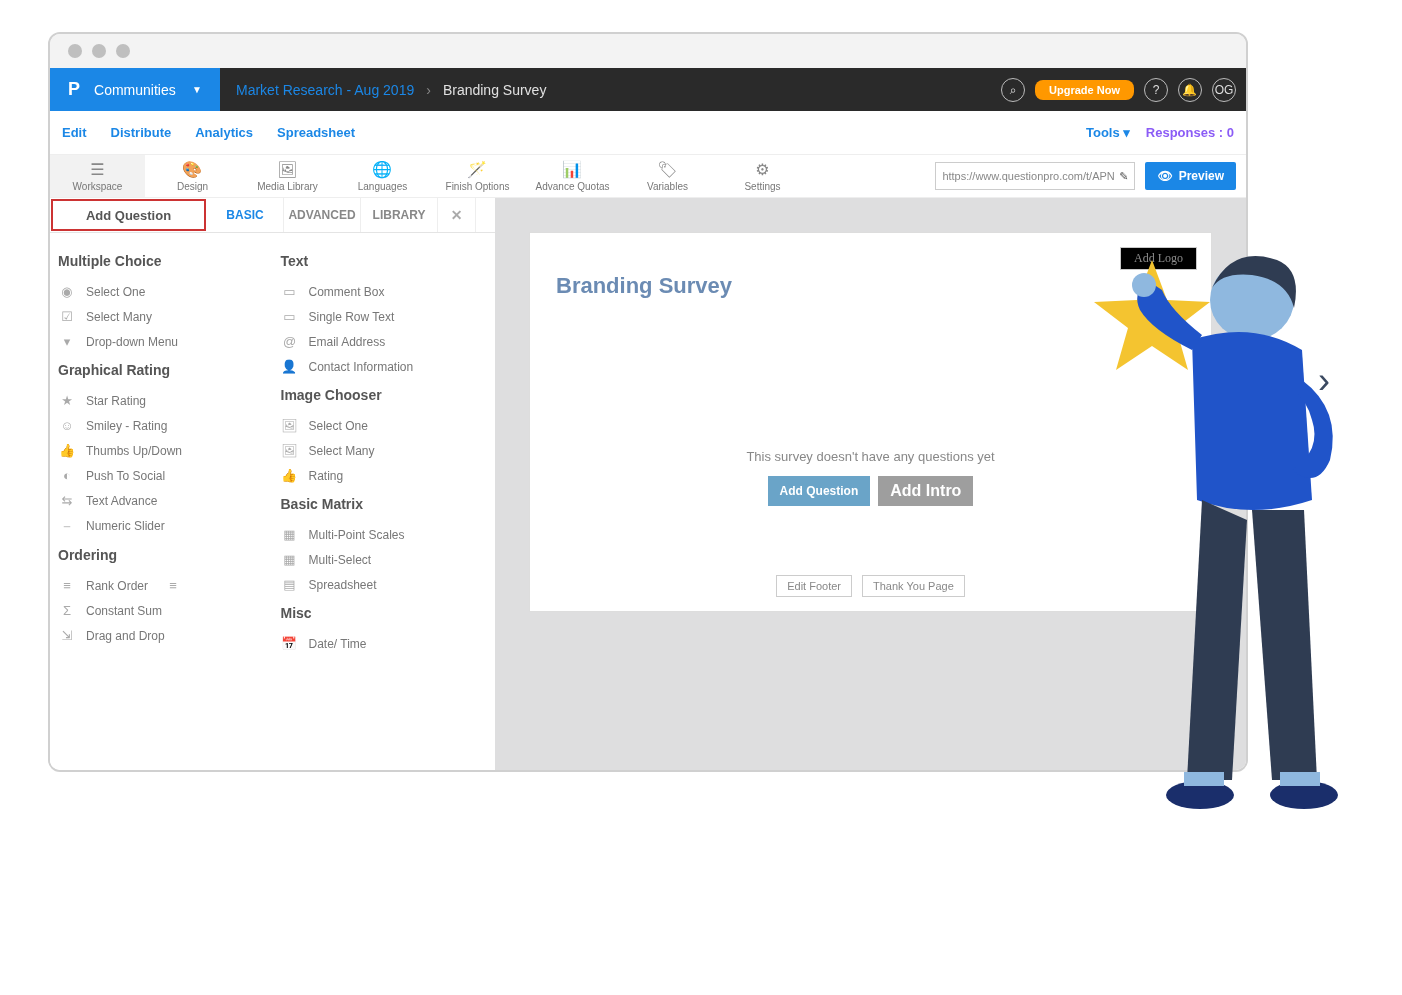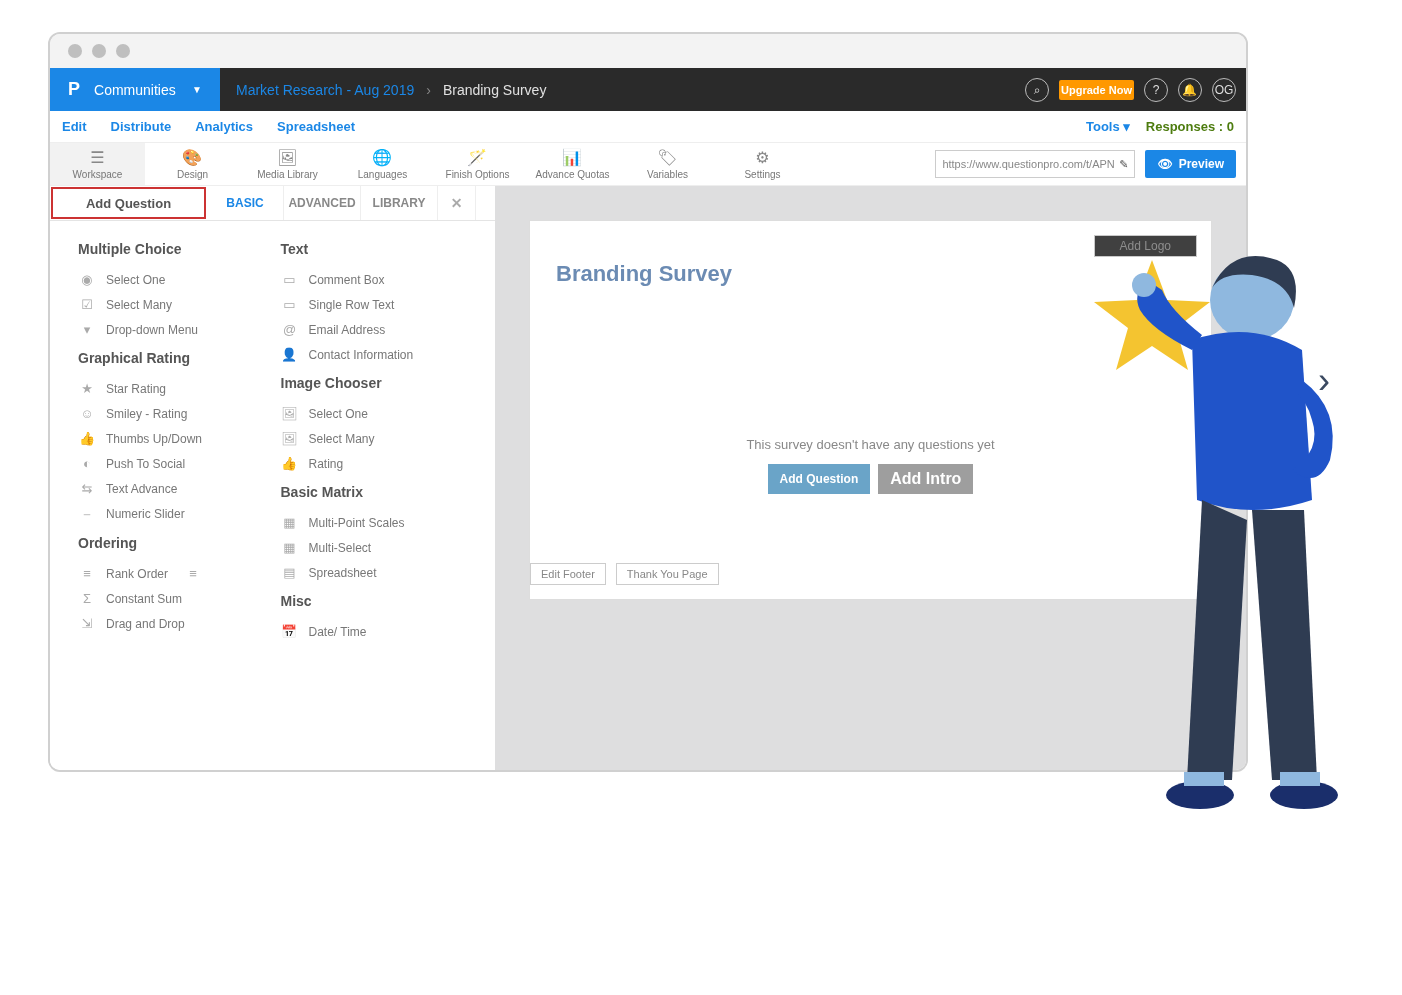--- a/index.html
+++ b/index.html
@@ -21,7 +21,7 @@
 .crumb-survey { color: #e0e0e0; }
 .topnav-right { margin-left: auto; display: flex; align-items: center; gap: 10px; padding-right: 10px; }
 .circ { width: 24px; height: 24px; border: 1.5px solid #bbb; border-radius: 50%; display: flex; align-items: center; justify-content: center; font-size: 12px; color: #ddd; cursor: pointer; }
-.upgrade { background: #ff9800; color: #fff; border-radius: 2px; padding: 4px 2px; font-size: 11px; font-weight: 600; cursor: pointer; text-align: center; }
+.upgrade { background: #ff9800; color: #fff; border-radius: 8px; padding: 4px 14px; font-size: 11px; font-weight: 600; cursor: pointer; text-align: center; }
 
 
 .subnav { height: 32px; background: #fff; border-bottom: 1px solid #eee; display: flex; align-items: center; padding: 0 12px; gap: 24px; font-size: 13px; font-weight: 600; color: #1b87e6; }

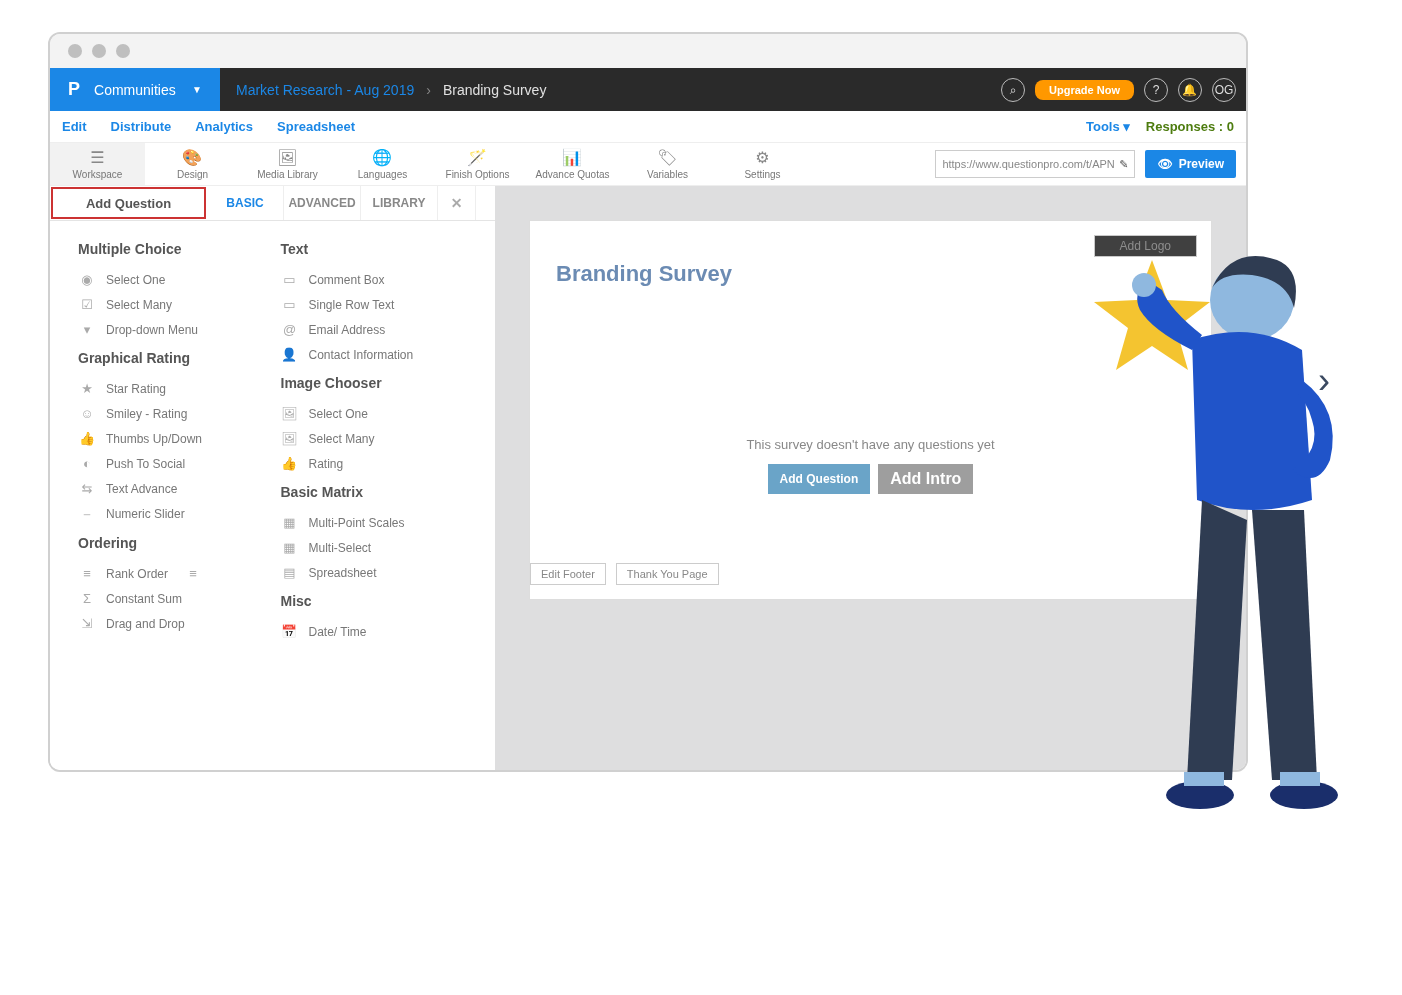--- a/index.html
+++ b/index.html
@@ -24,7 +24,7 @@
 .upgrade { background: #ff9800; color: #fff; border-radius: 8px; padding: 4px 14px; font-size: 11px; font-weight: 600; cursor: pointer; text-align: center; }
 
 
-.subnav { height: 32px; background: #fff; border-bottom: 1px solid #eee; display: flex; align-items: center; padding: 0 12px; gap: 24px; font-size: 13px; font-weight: 600; color: #1b87e6; }
+.subnav { height: 44px; background: #fff; border-bottom: 1px solid #eee; display: flex; align-items: center; padding: 0 12px; gap: 24px; font-size: 13px; font-weight: 600; color: #1b87e6; }
 .subnav .right { margin-left: auto; display: flex; gap: 16px; align-items: center; color: #1b87e6; }
 .subnav .right .resp { color: #4d7c0f; text-align: right; }
 

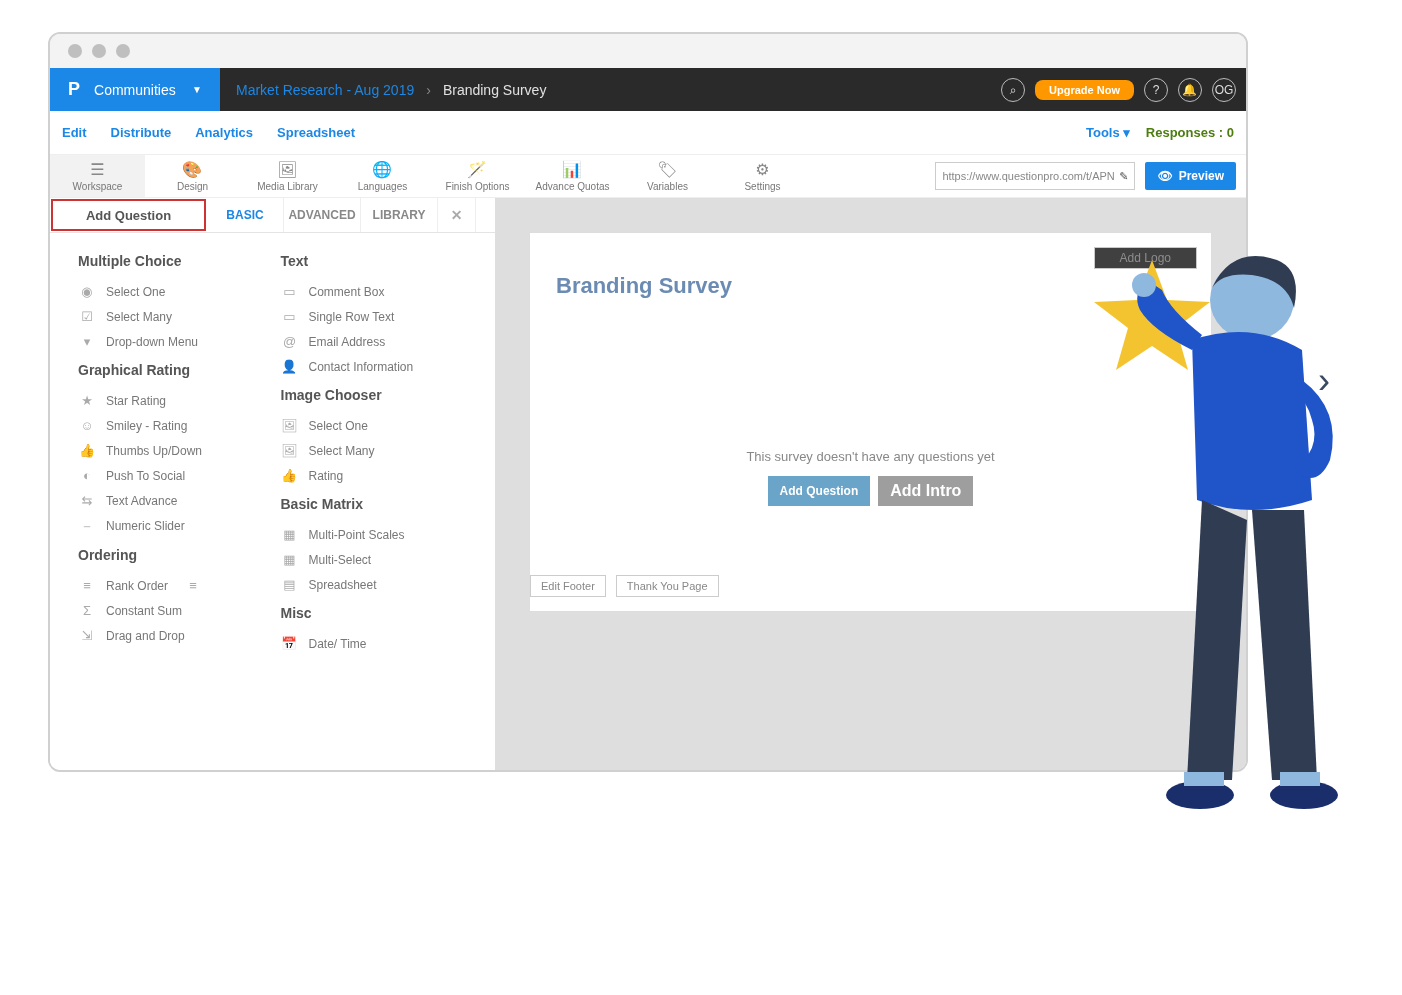--- a/index.html
+++ b/index.html
@@ -26,7 +26,7 @@
 
 .subnav { height: 44px; background: #fff; border-bottom: 1px solid #eee; display: flex; align-items: center; padding: 0 12px; gap: 24px; font-size: 13px; font-weight: 600; color: #1b87e6; }
 .subnav .right { margin-left: auto; display: flex; gap: 16px; align-items: center; color: #1b87e6; }
-.subnav .right .resp { color: #4d7c0f; text-align: right; }
+.subnav .right .resp { color: #8b5cf6; text-align: right; }
 
 
 .toolbar { height: 43px; background: #fff; border-bottom: 1px solid #eee; display: flex; align-items: stretch; }

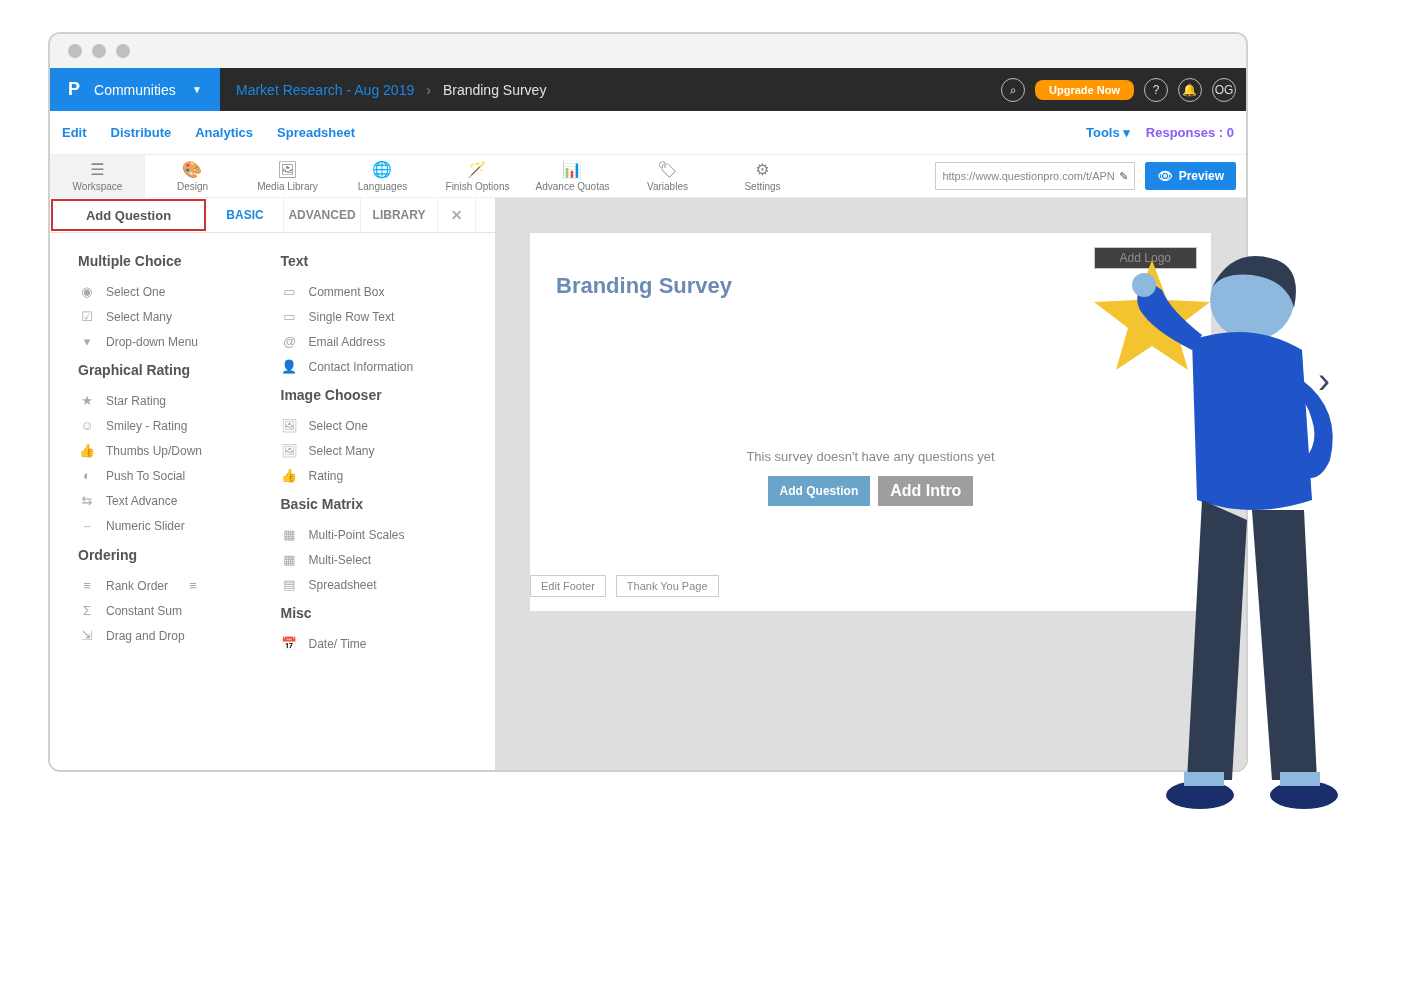--- a/index.html
+++ b/index.html
@@ -47,7 +47,7 @@
 .qtab.active { color: #1b87e6; }
 .qtab.close { flex: 0 0 38px; font-size: 14px; color: #aaa; }
 
-.qgrid { display: flex; padding: 12px 28px; gap: 16px; font-size: 12px; color: #777; overflow: auto; }
+.qgrid { display: flex; padding: 12px 8px; gap: 16px; font-size: 12px; color: #777; overflow: auto; }
 .qcol { flex: 1; }
 .qcol h4 { color: #555; font-size: 14px; font-weight: 700; margin: 8px 0 10px; }
 .qitem { display: flex; align-items: center; gap: 10px; padding: 5px 0; cursor: pointer; }

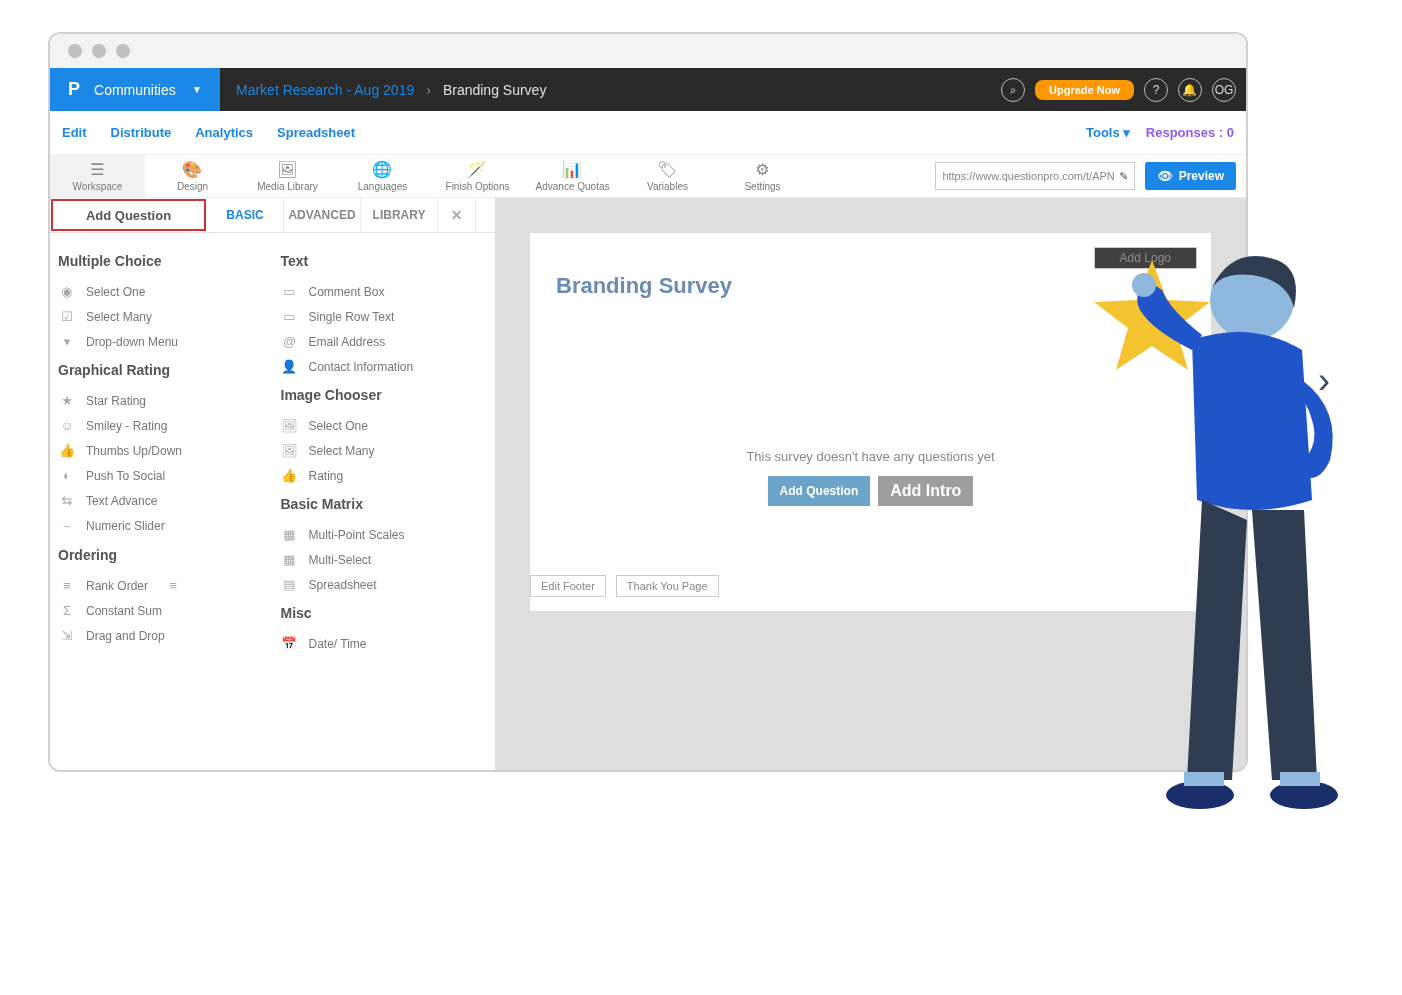--- a/index.html
+++ b/index.html
@@ -56,7 +56,7 @@
 
 .canvas { flex: 1; background: #e9e9ea; position: relative; padding: 34px; }
 .card { background: #fff; border: 1px solid #ddd; width: 100%; min-height: 380px; position: relative; padding: 22px 26px; }
-.addlogo { position: absolute; right: 14px; top: 14px; border: 1px solid #c9c9c9; color: #8d8d8d; font-size: 12px; padding: 3px 25px; background: #404040; cursor: pointer; }
+.addlogo { position: absolute; right: 14px; top: 14px; border: 1px solid #c9c9c9; color: #8d8d8d; font-size: 12px; padding: 3px 13px; background: #000000; cursor: pointer; font-family: Liberation Serif, serif; }
 .stitle { color: #6b8bb3; font-size: 22px; font-weight: 700; margin-top: 18px; }
 .empty { text-align: center; margin-top: 150px; font-size: 13px; color: #888; }
 .empty .btns { margin-top: 12px; display: flex; justify-content: center; gap: 8px; }

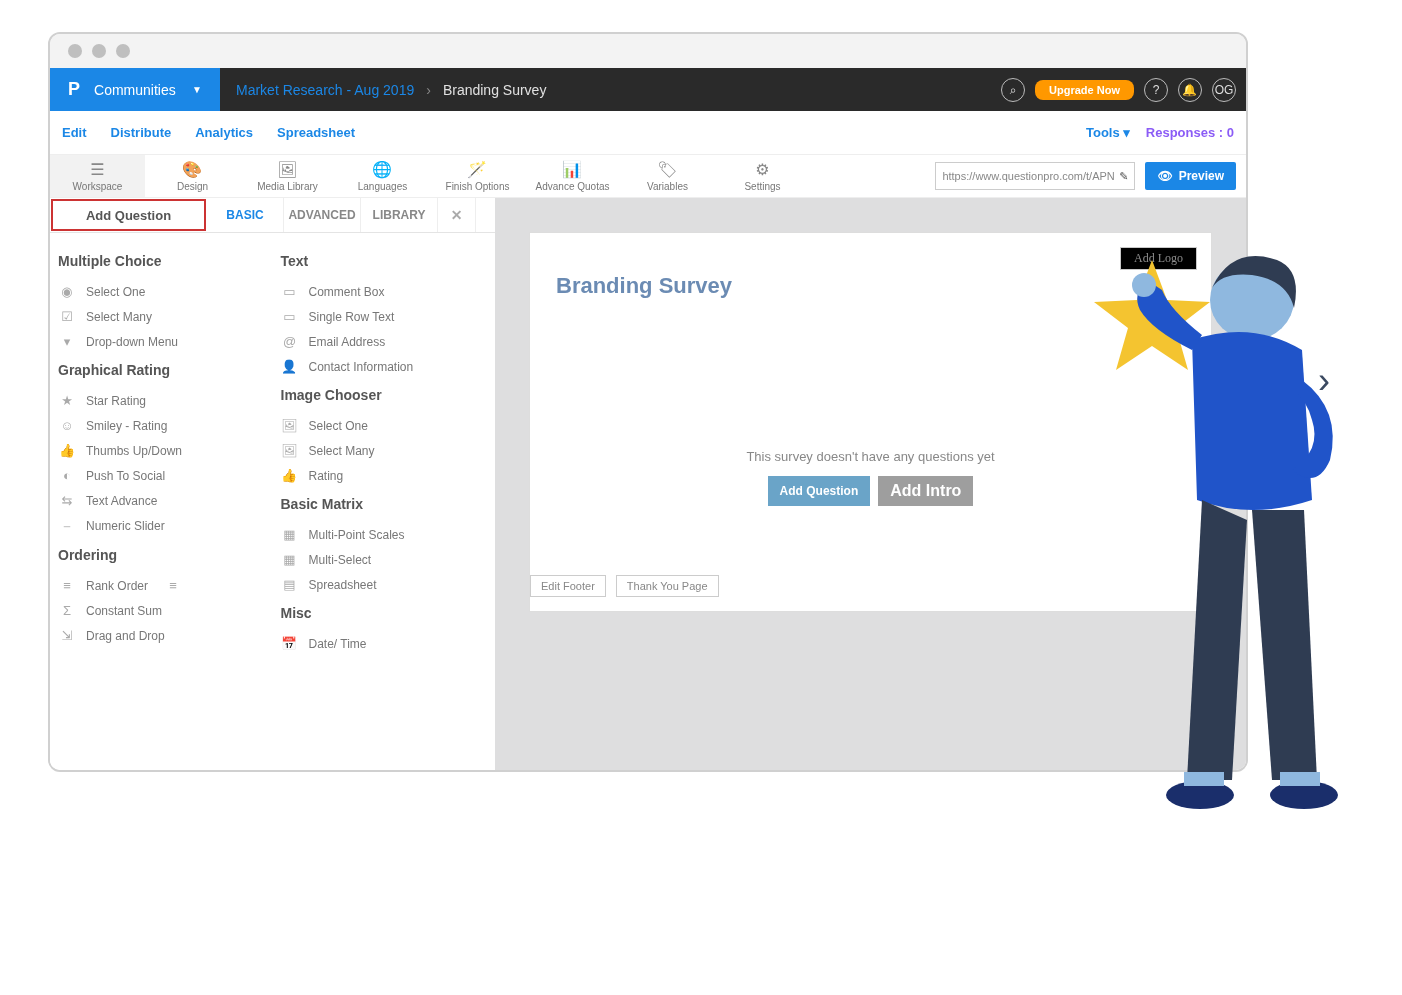--- a/index.html
+++ b/index.html
@@ -63,7 +63,7 @@
 .btn-blue { background: #6aa4c8; color: #fff; border: none; padding: 6px 12px; font-size: 12px; font-weight: 600; cursor: pointer; }
 .btn-gray { background: #9e9e9e; color: #fff; border: none; padding: 6px 12px; font-size: 16px; font-weight: 600; cursor: pointer; }
 .mslink { display: block; margin-top: 12px; color: #888; font-size: 12px; cursor: pointer; }
-.footerbtns { position: absolute; bottom: 14px; left: 0; right: 0; display: flex; justify-content: flex-start; gap: 10px; }
+.footerbtns { position: absolute; bottom: 14px; left: 0; right: 0; display: flex; justify-content: center; gap: 10px; }
 .fbtn { border: 1px solid #ccc; background: #fff; color: #888; font-size: 11px; padding: 4px 10px; cursor: pointer; }
 
 .overlay { position: absolute; inset: 0; background: rgba(130,130,130,0.10); pointer-events: none; }

